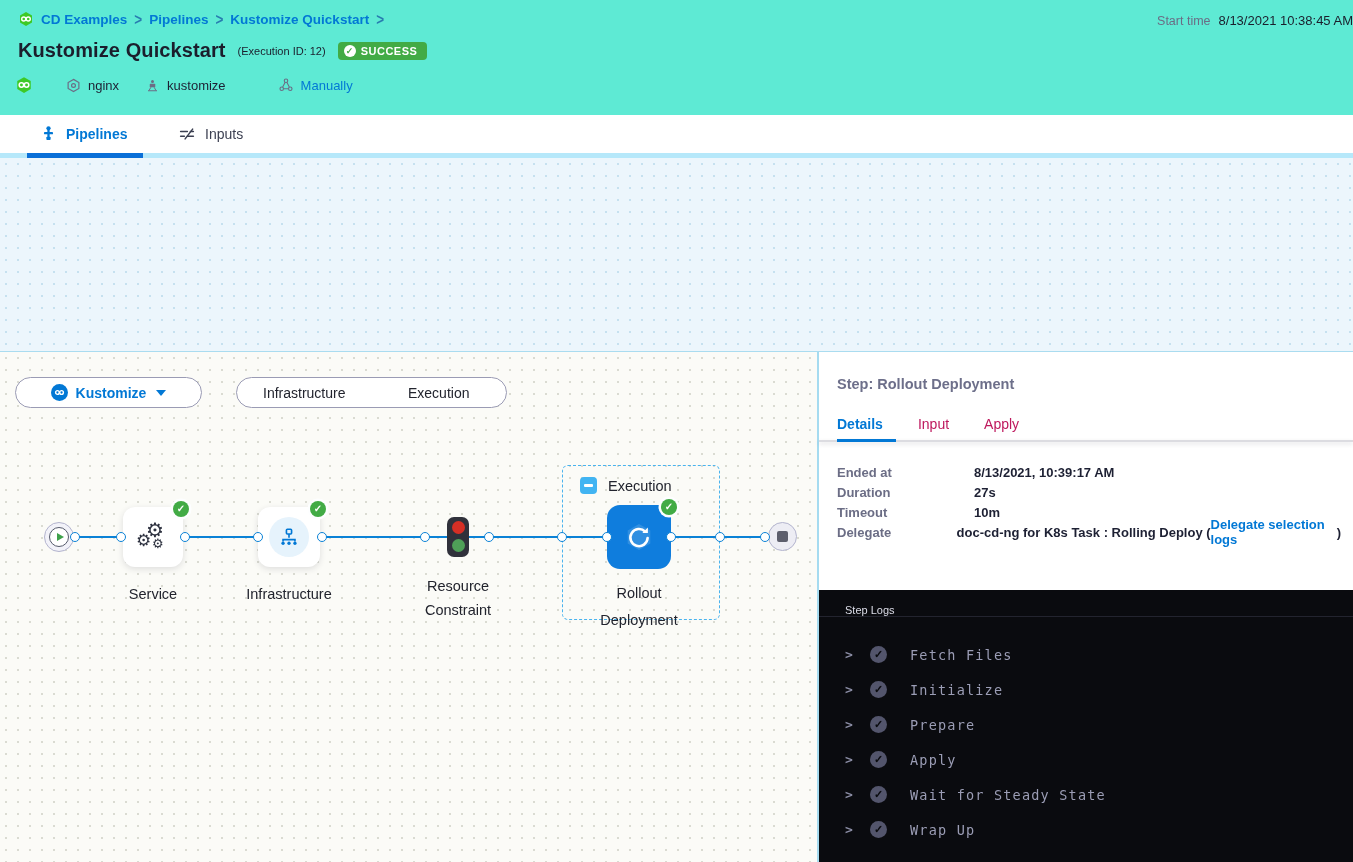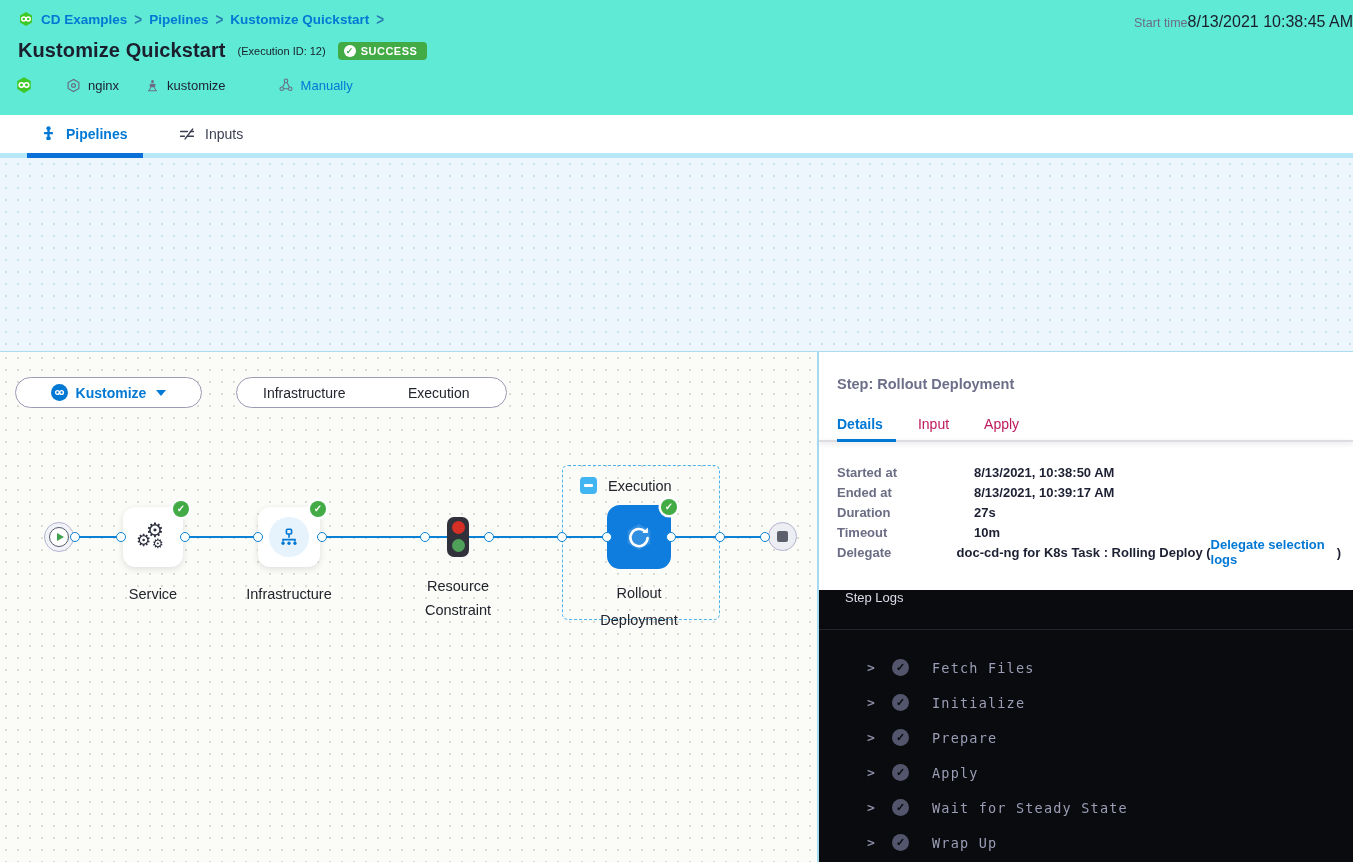--- a/index.html
+++ b/index.html
@@ -16,7 +16,7 @@
   .crumb-link { cursor:pointer; }
   .crumb-sep { color:#1b62a8; opacity:.8; font-weight:600; transform:scaleY(1.2); }
   .start-time { position:absolute; top:13px; right:0; white-space:nowrap; font-size:12.5px; color:#6b6d85; }
-  .start-time b { color:#1b1e2c; font-weight:400; font-size:16px; }
+  .start-time b { color:#1b1e2c; font-weight:400; font-size:13px; margin-left:8px; }
   .title-row { position:absolute; left:18px; top:39px; display:flex; align-items:center; gap:12px; }
   .page-title { margin:0; font-size:20px; font-weight:700; color:#1b1e2c; letter-spacing:.1px; }
   .exec-id { font-size:11px; color:#1b1e2c; }

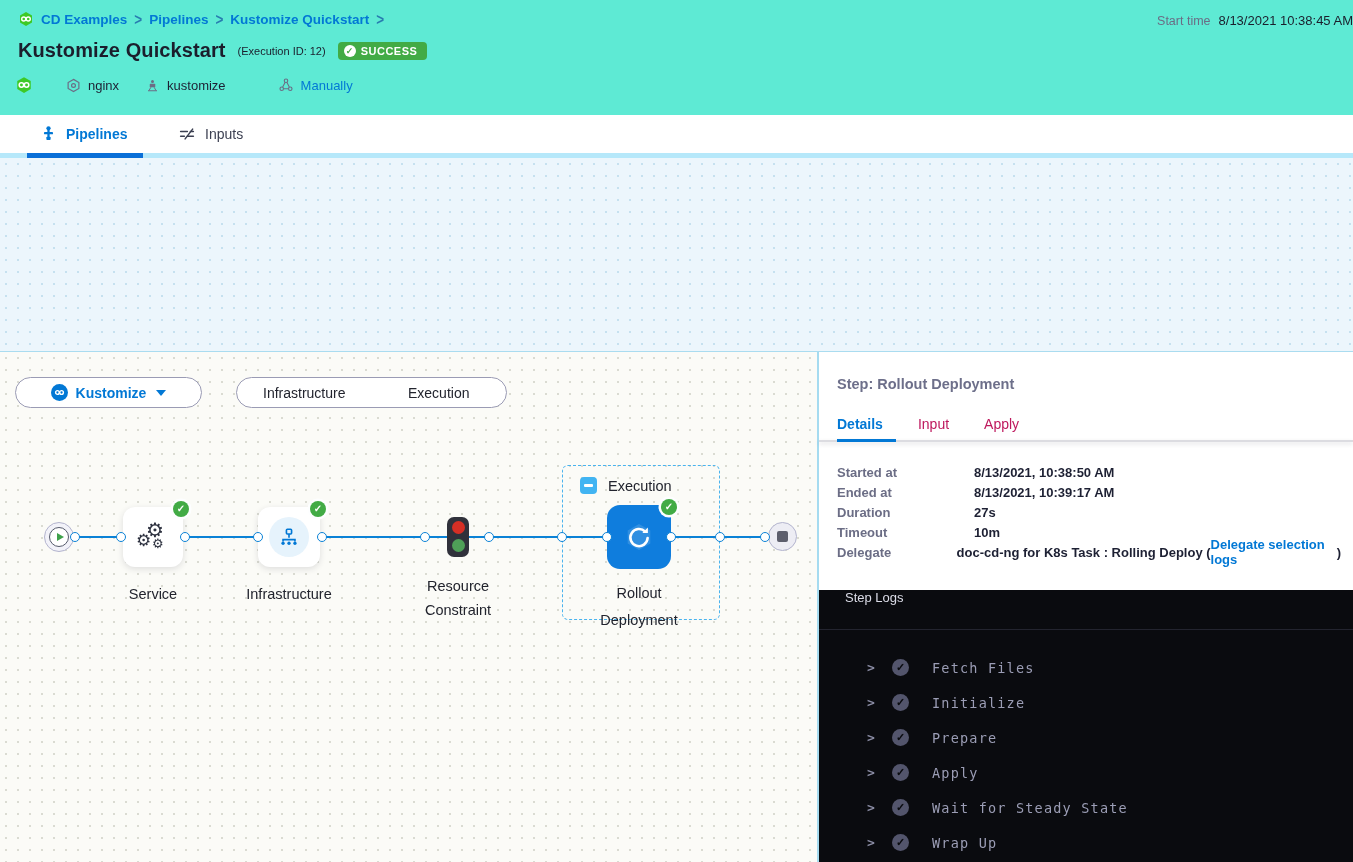--- a/index.html
+++ b/index.html
@@ -358,10 +358,6 @@
 
     <div class="details-rows">
       <div class="drow">
-        <span class="dlabel">Started at</span>
-        <span class="dvalue">8/13/2021, 10:38:50 AM</span>
-      </div>
-      <div class="drow">
         <span class="dlabel">Ended at</span>
         <span class="dvalue">8/13/2021, 10:39:17 AM</span>
       </div>

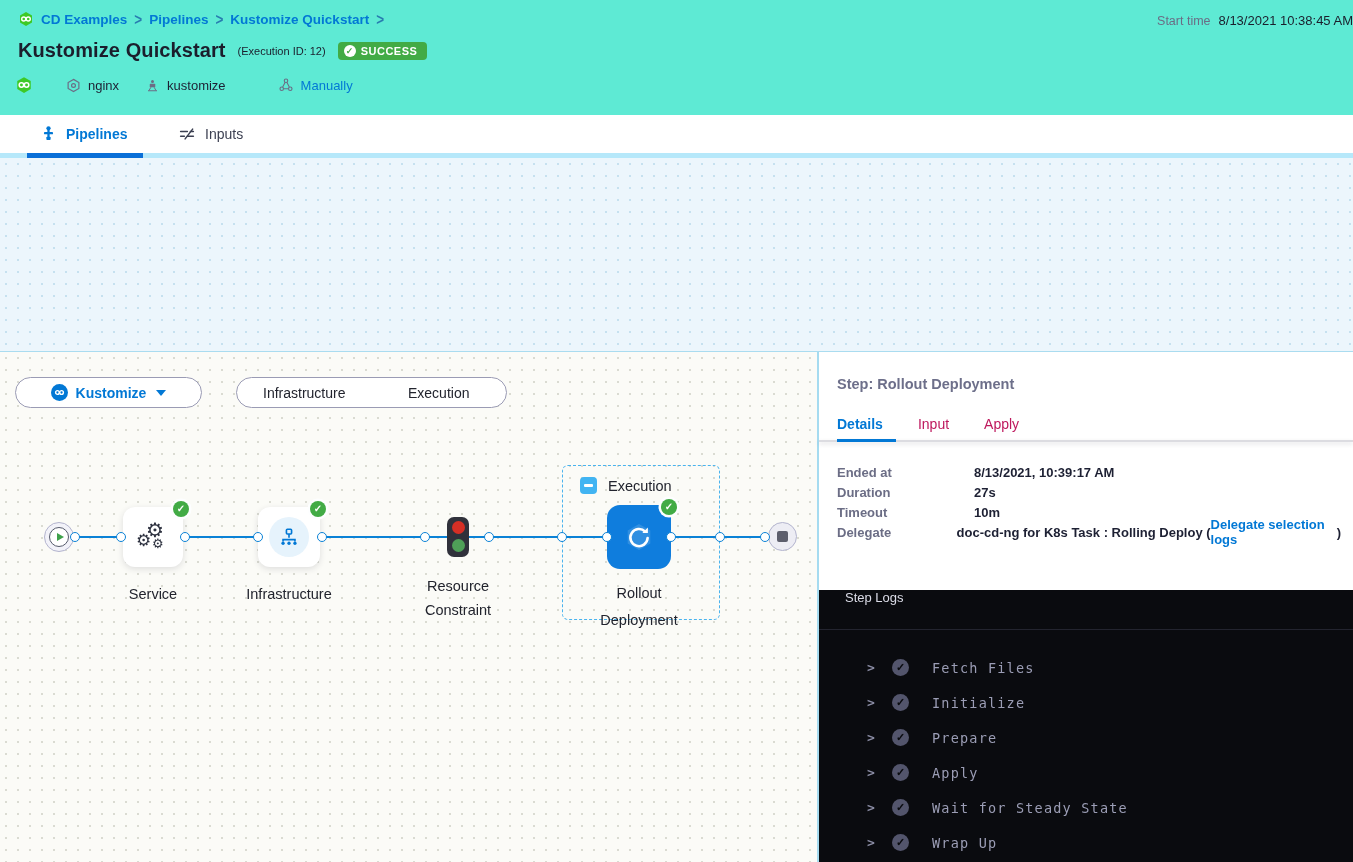--- a/index.html
+++ b/index.html
@@ -117,8 +117,8 @@
   .dlink { color:#0278d5; font-weight:600; cursor:pointer; }
   
   .logs { position:absolute; left:0; right:0; top:238px; bottom:0; background:#0a0b0f; }
-  .logs-header { height:40px; border-bottom:1px solid #23242f; display:flex; align-items:flex-start;
-    padding-left:26px; color:#dcdde8; font-size:13px; }
+  .logs-header { height:27px; border-bottom:1px solid #23242f; display:flex; align-items:flex-end;
+    padding-left:26px; color:#dcdde8; font-size:11px; }
   .logs-body { padding-top:20px; }
   .log-row { height:35px; display:flex; align-items:center; cursor:pointer;margin-left:22px; }
   .chev { margin-left:26px; width:12px; color:#8b8da5; font-family:"DejaVu Sans Mono",monospace;

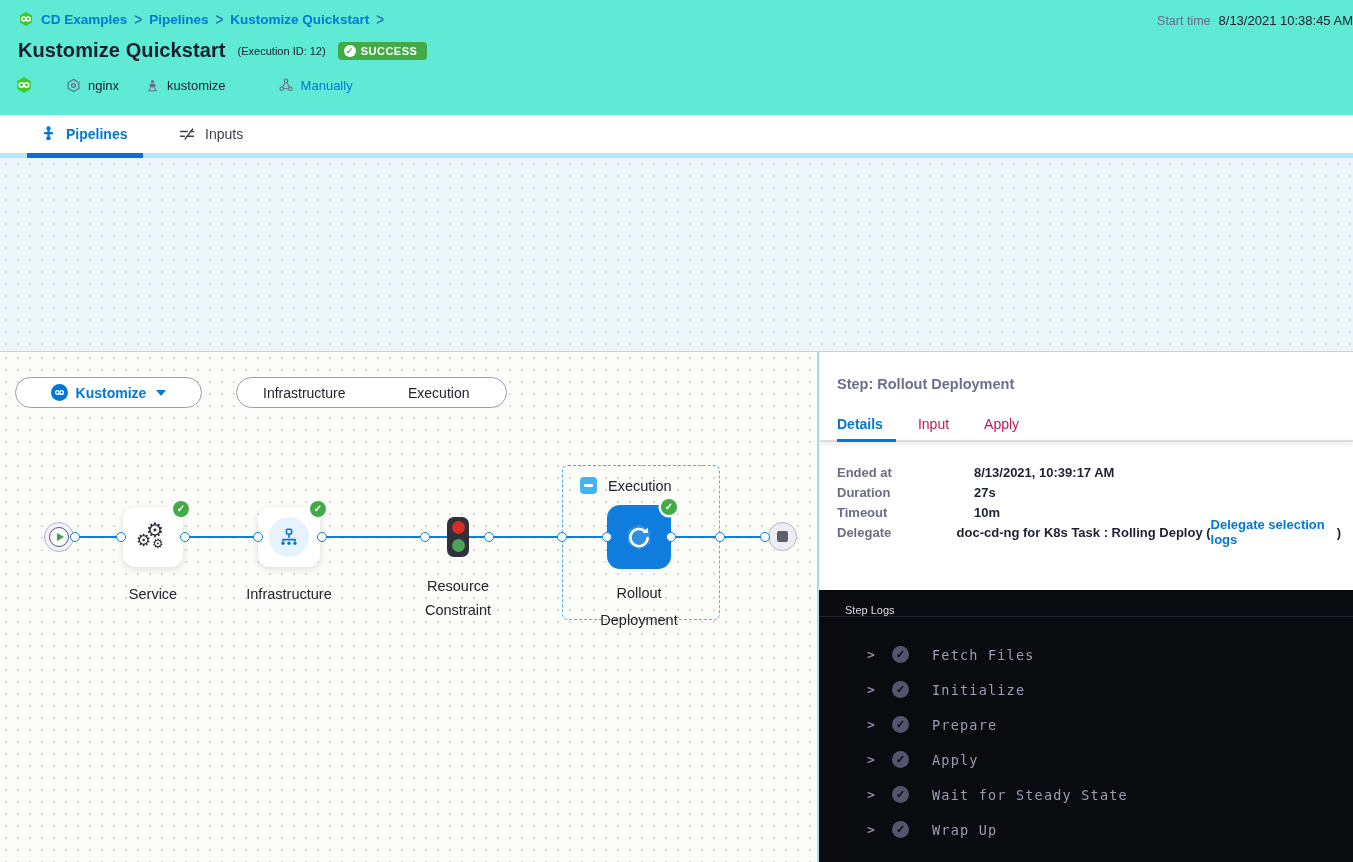--- a/index.html
+++ b/index.html
@@ -120,7 +120,7 @@
   .logs-header { height:27px; border-bottom:1px solid #23242f; display:flex; align-items:flex-end;
     padding-left:26px; color:#dcdde8; font-size:11px; }
   .logs-body { padding-top:20px; }
-  .log-row { height:35px; display:flex; align-items:center; cursor:pointer;margin-left:22px; }
+  .log-row { height:35px; display:flex; align-items:center; cursor:pointer; }
   .chev { margin-left:26px; width:12px; color:#8b8da5; font-family:"DejaVu Sans Mono",monospace;
     font-size:13px; font-weight:700; }
   .chev::before { content:">"; }

